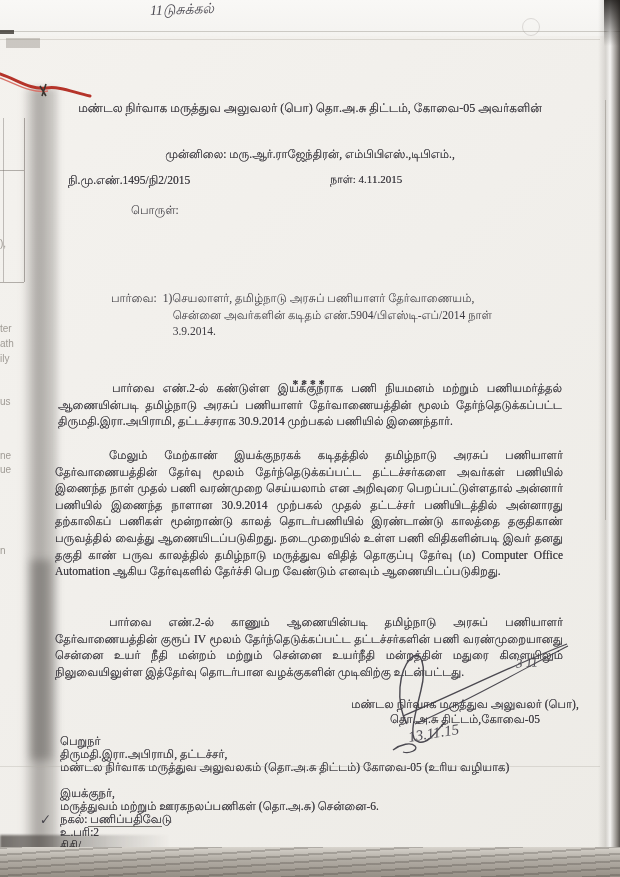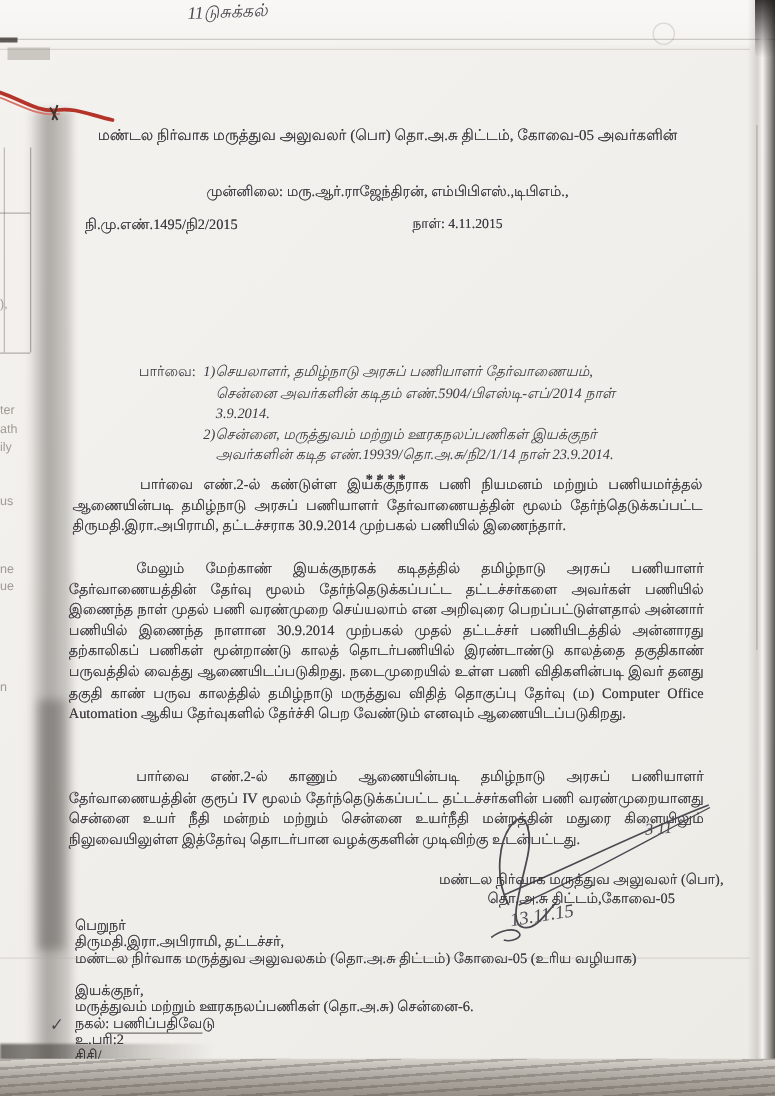--- a/index.html
+++ b/index.html
@@ -85,6 +85,7 @@
   <div class="t" style="left:330px;top:171px;font-size:11px">நாள்: 4.11.2015</div>
 
   <div class="subject-row" style="left:131px;top:202px;width:315px">
+    <span class="label">பொருள்:</span>
   </div>
 
   <div class="subject-row" style="left:111px;top:290px;width:410px">

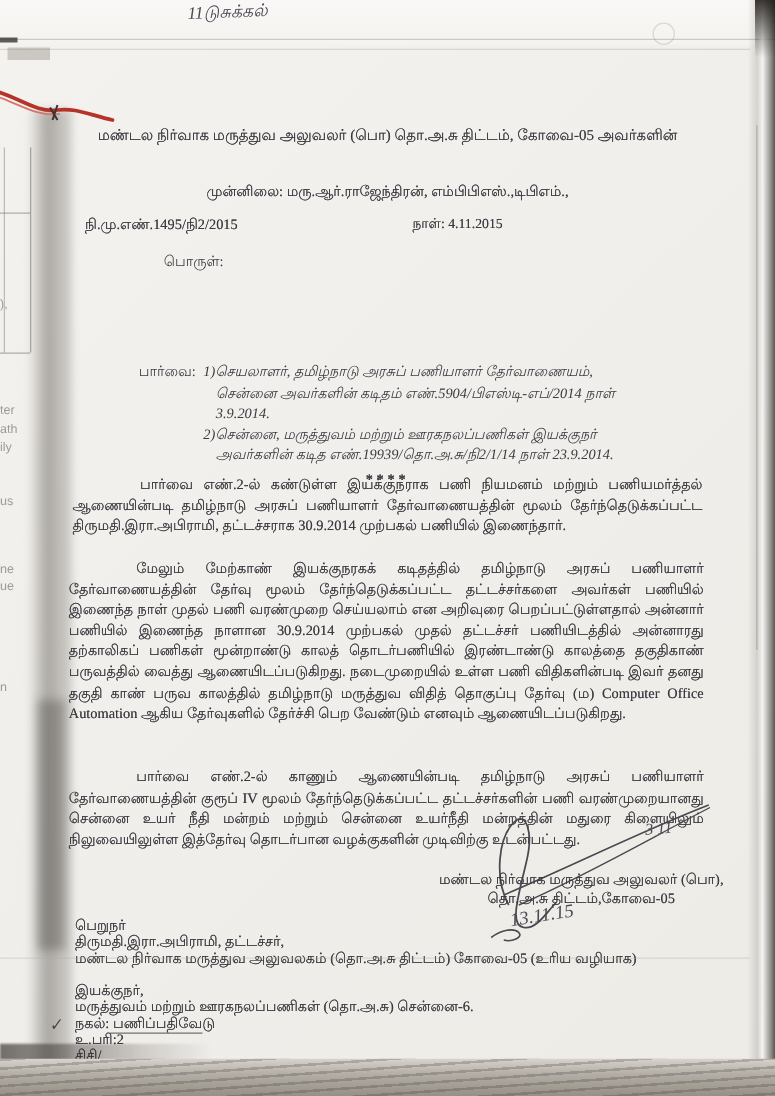--- a/index.html
+++ b/index.html
@@ -38,7 +38,7 @@
   .hand{position:absolute;color:#4c4a52;font-style:italic;text-shadow:none;}
   .subject-row{position:absolute;display:flex;gap:6px;font-size:11.5px;line-height:16.5px;}
   .label{white-space:nowrap;}
-  .hang{padding-left:10px;text-indent:-10px;font-style:italic;}
+  .hang{padding-left:10px;text-indent:-10px;}
   .sig-svg{position:absolute;}
   .underline-mark{position:absolute;height:1px;background:#55524d;opacity:.8;}
   .tick{position:absolute;font-size:13px;color:#45434a;transform:rotate(-8deg) skewX(-12deg);}

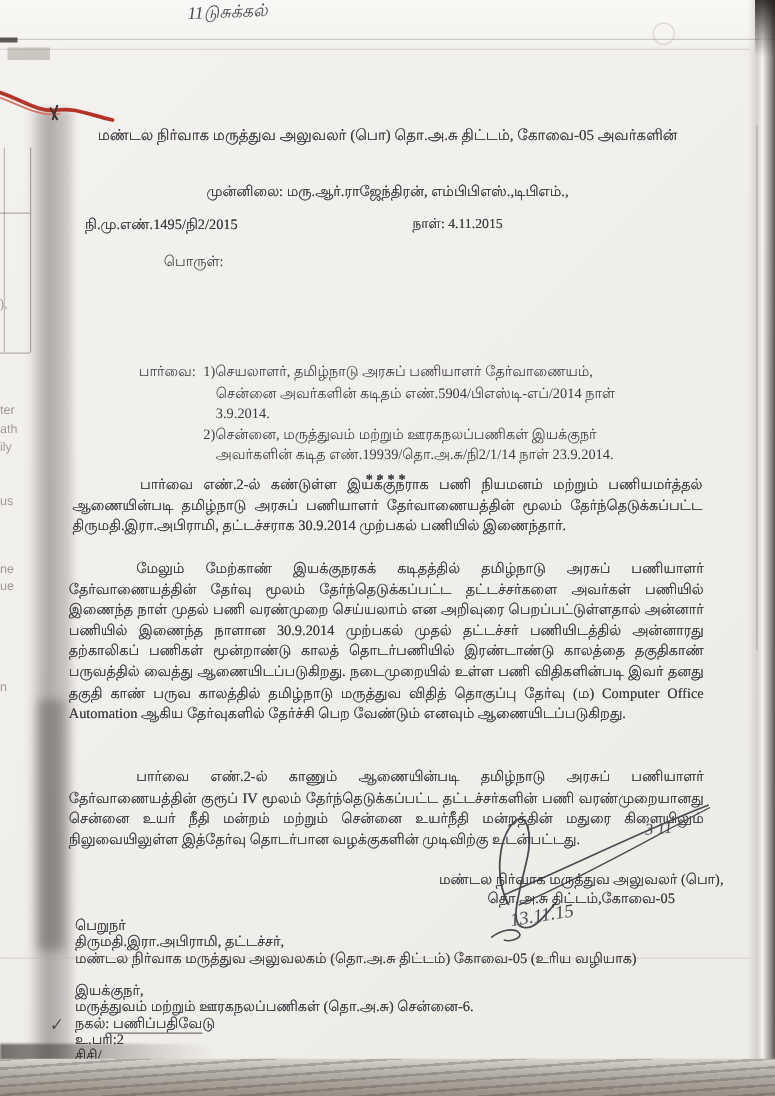--- a/index.html
+++ b/index.html
@@ -92,7 +92,6 @@
     <span class="label">பார்வை:</span>
     <span style="width:352px">
       <span class="hang" style="display:block">1)செயலாளர், தமிழ்நாடு அரசுப் பணியாளர் தேர்வாணையம், சென்னை அவர்களின் கடிதம் எண்.5904/பிஎஸ்டி-எப்/2014 நாள் 3.9.2014.</span>
-      <span class="hang" style="display:block">2)சென்னை, மருத்துவம் மற்றும் ஊரகநலப்பணிகள் இயக்குநர் அவர்களின் கடித எண்.19939/தொ.அ.சு/நி2/1/14 நாள் 23.9.2014.</span>
     </span>
   </div>
 

